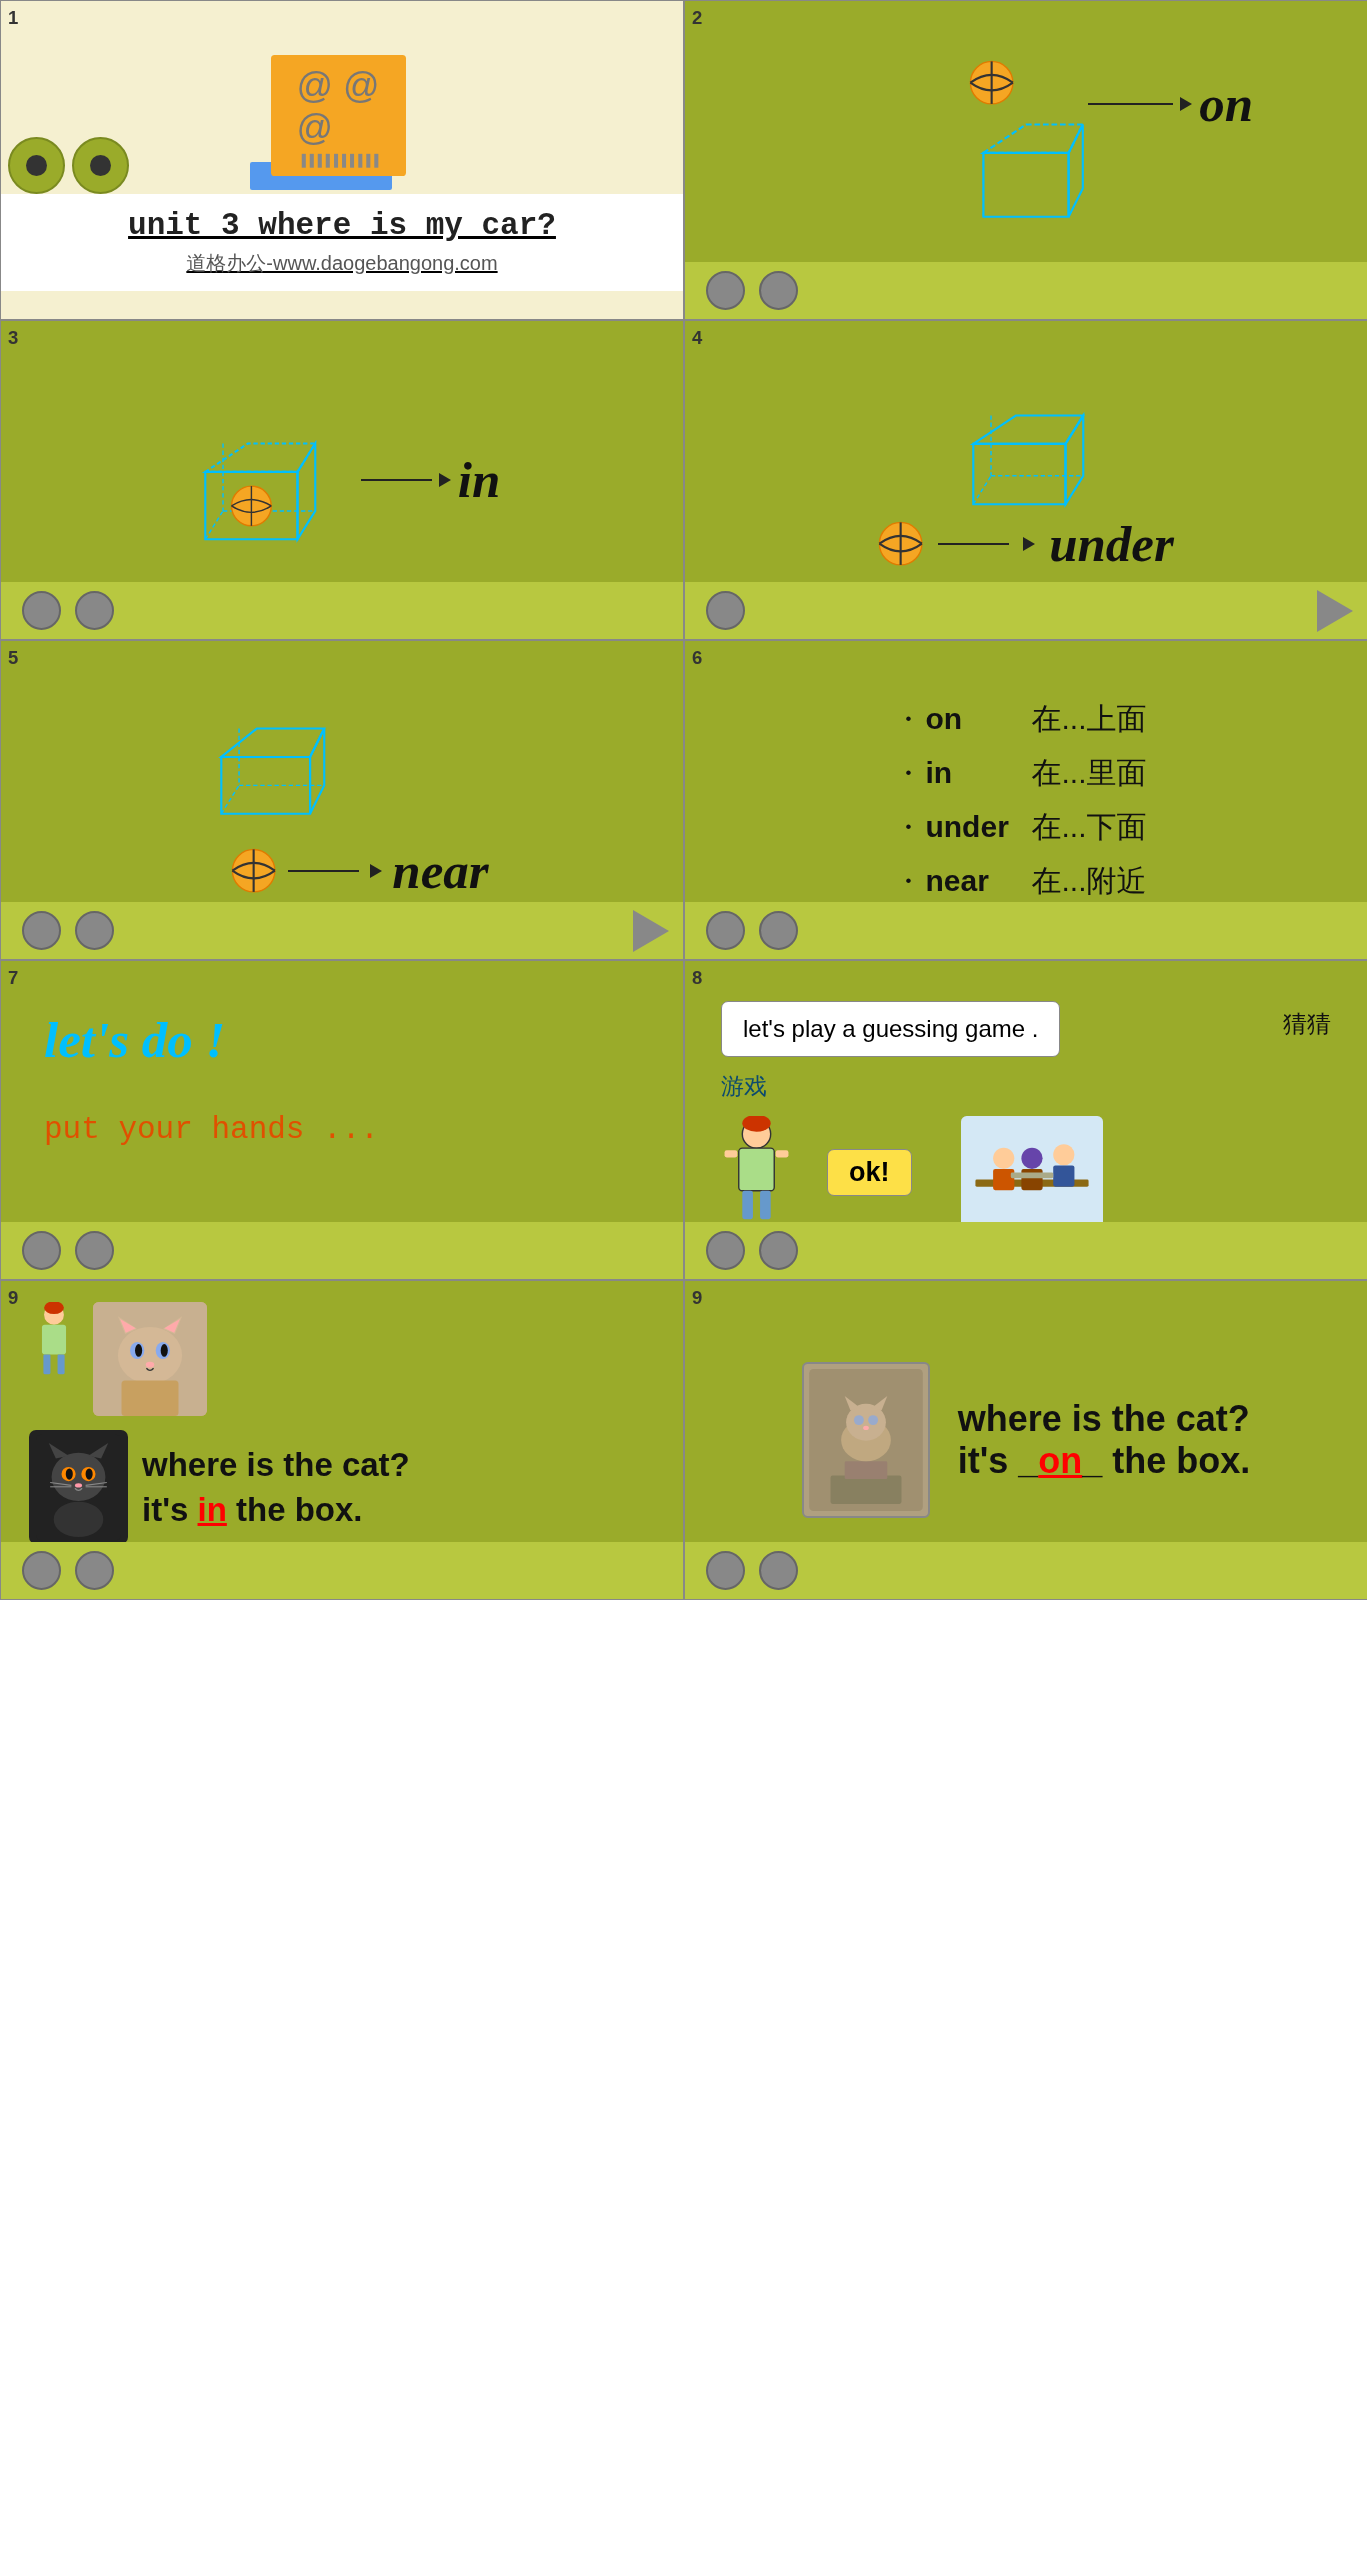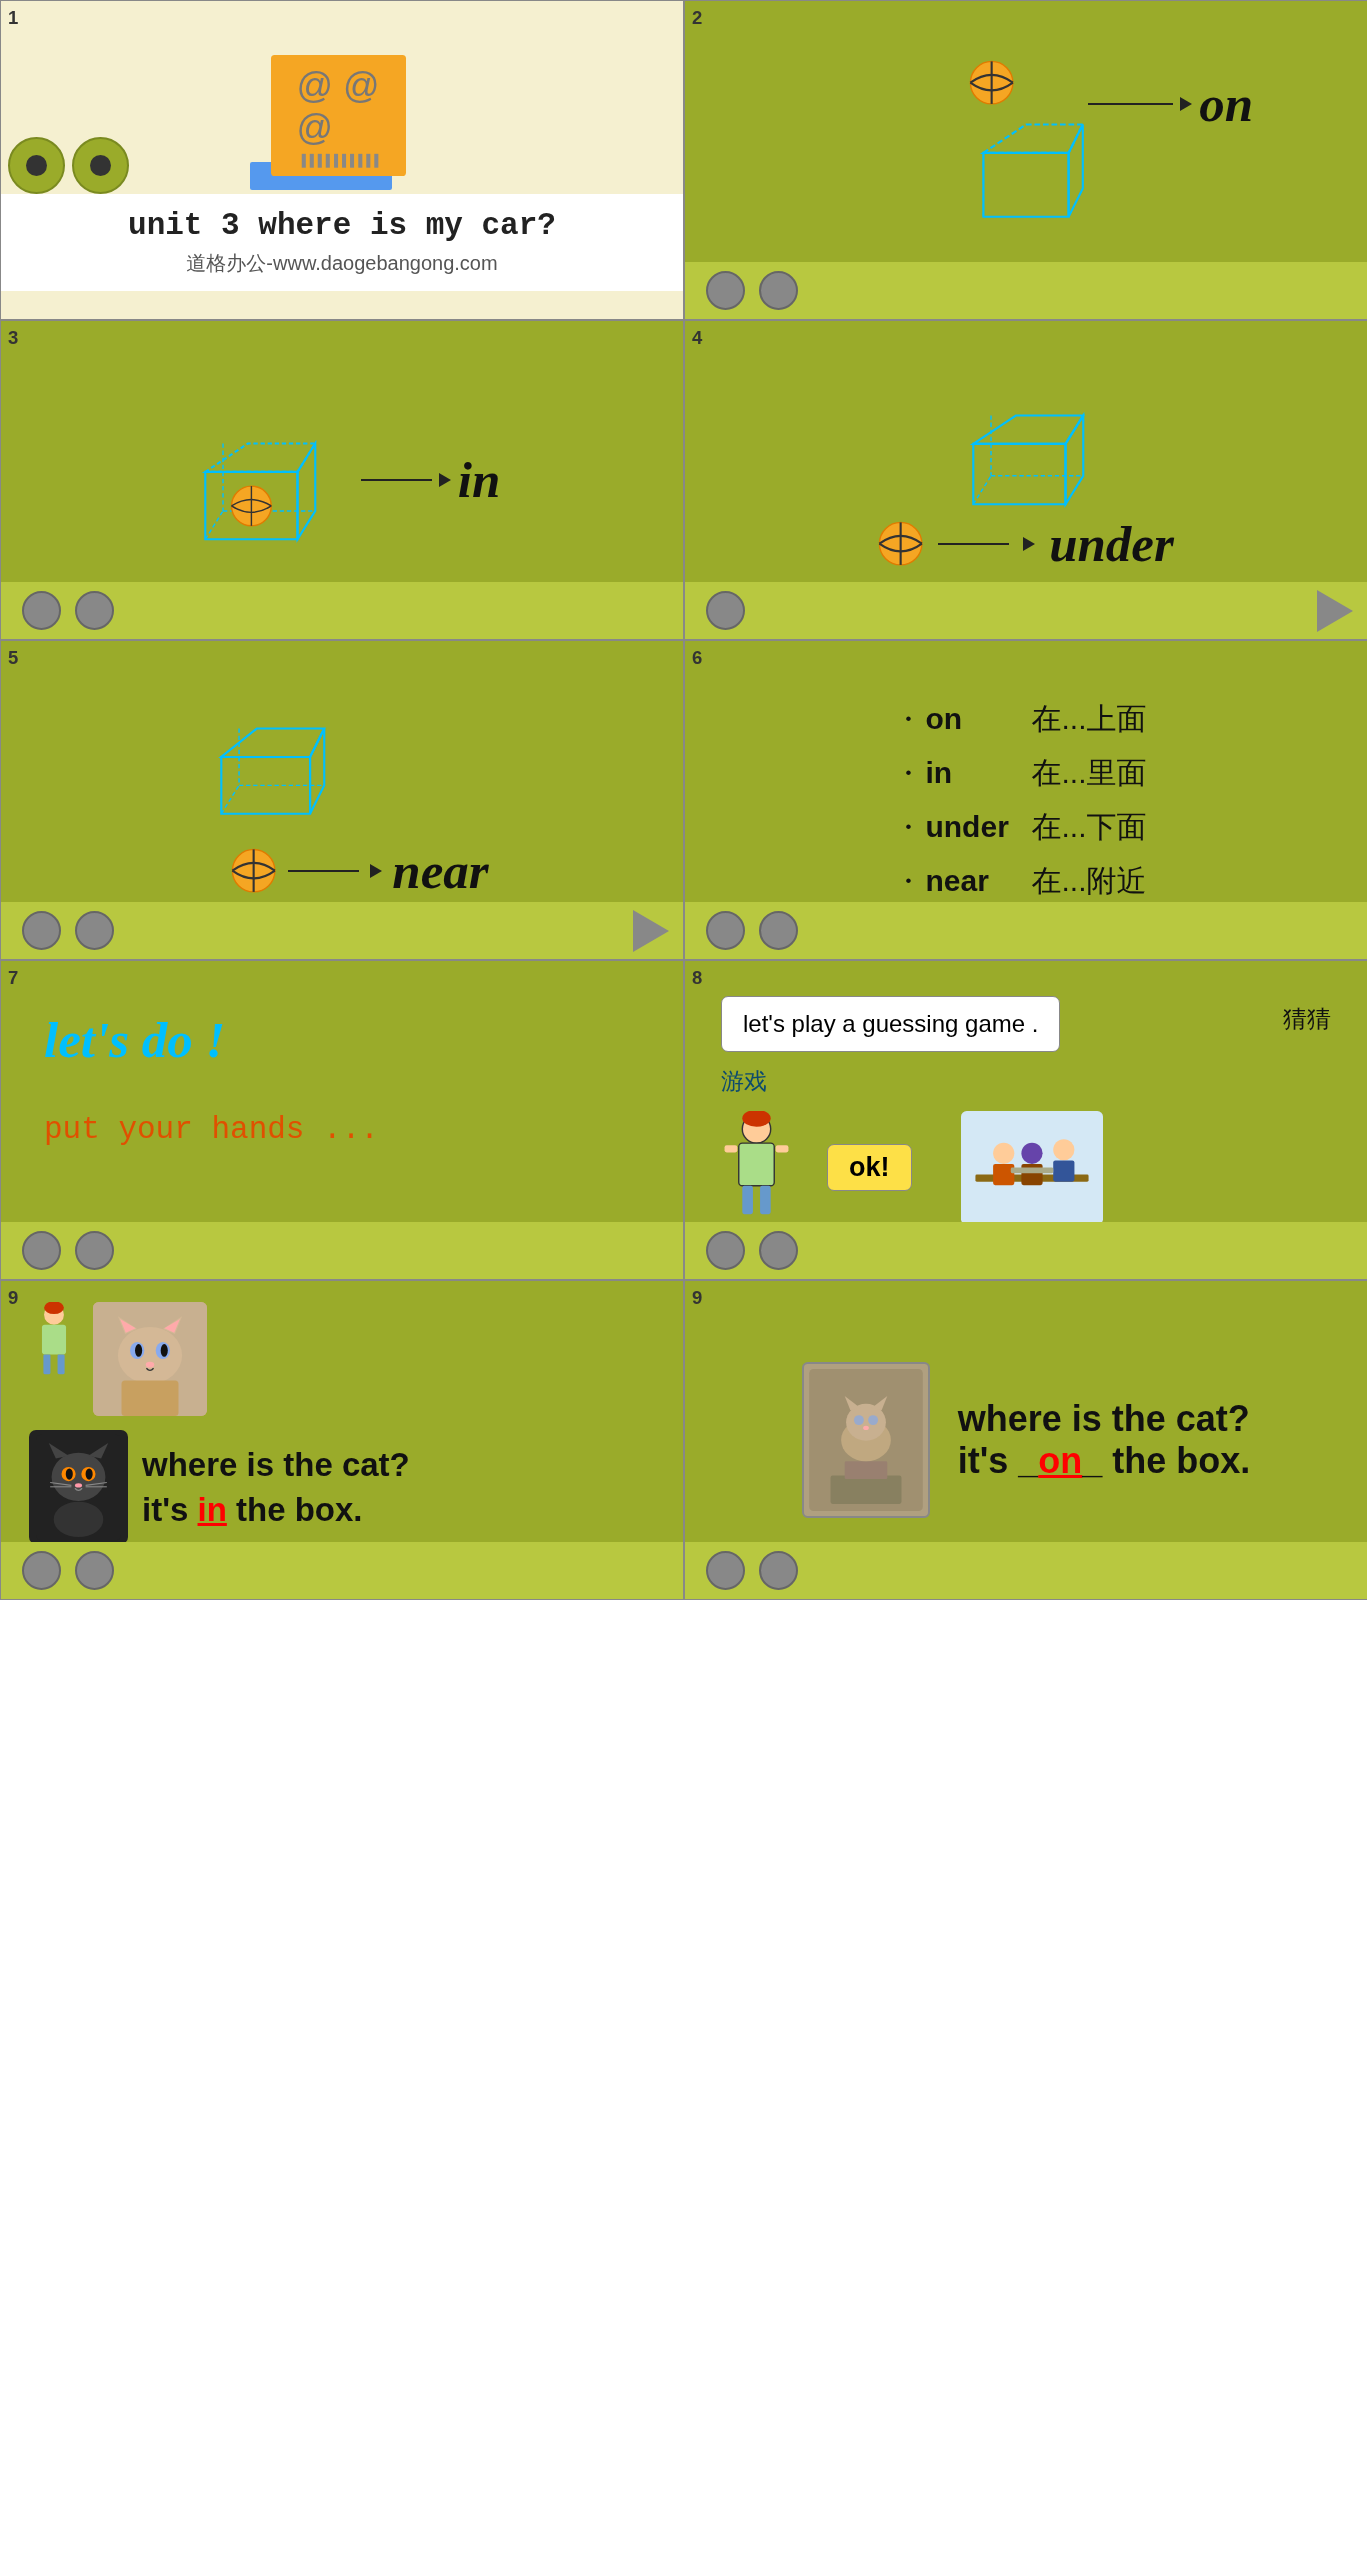--- a/index.html
+++ b/index.html
@@ -337,6 +337,7 @@
       width: 100%;
       padding: 14px 28px;
       text-align: center;
+      text-decoration: underline;
     }
   </style>
 </head>

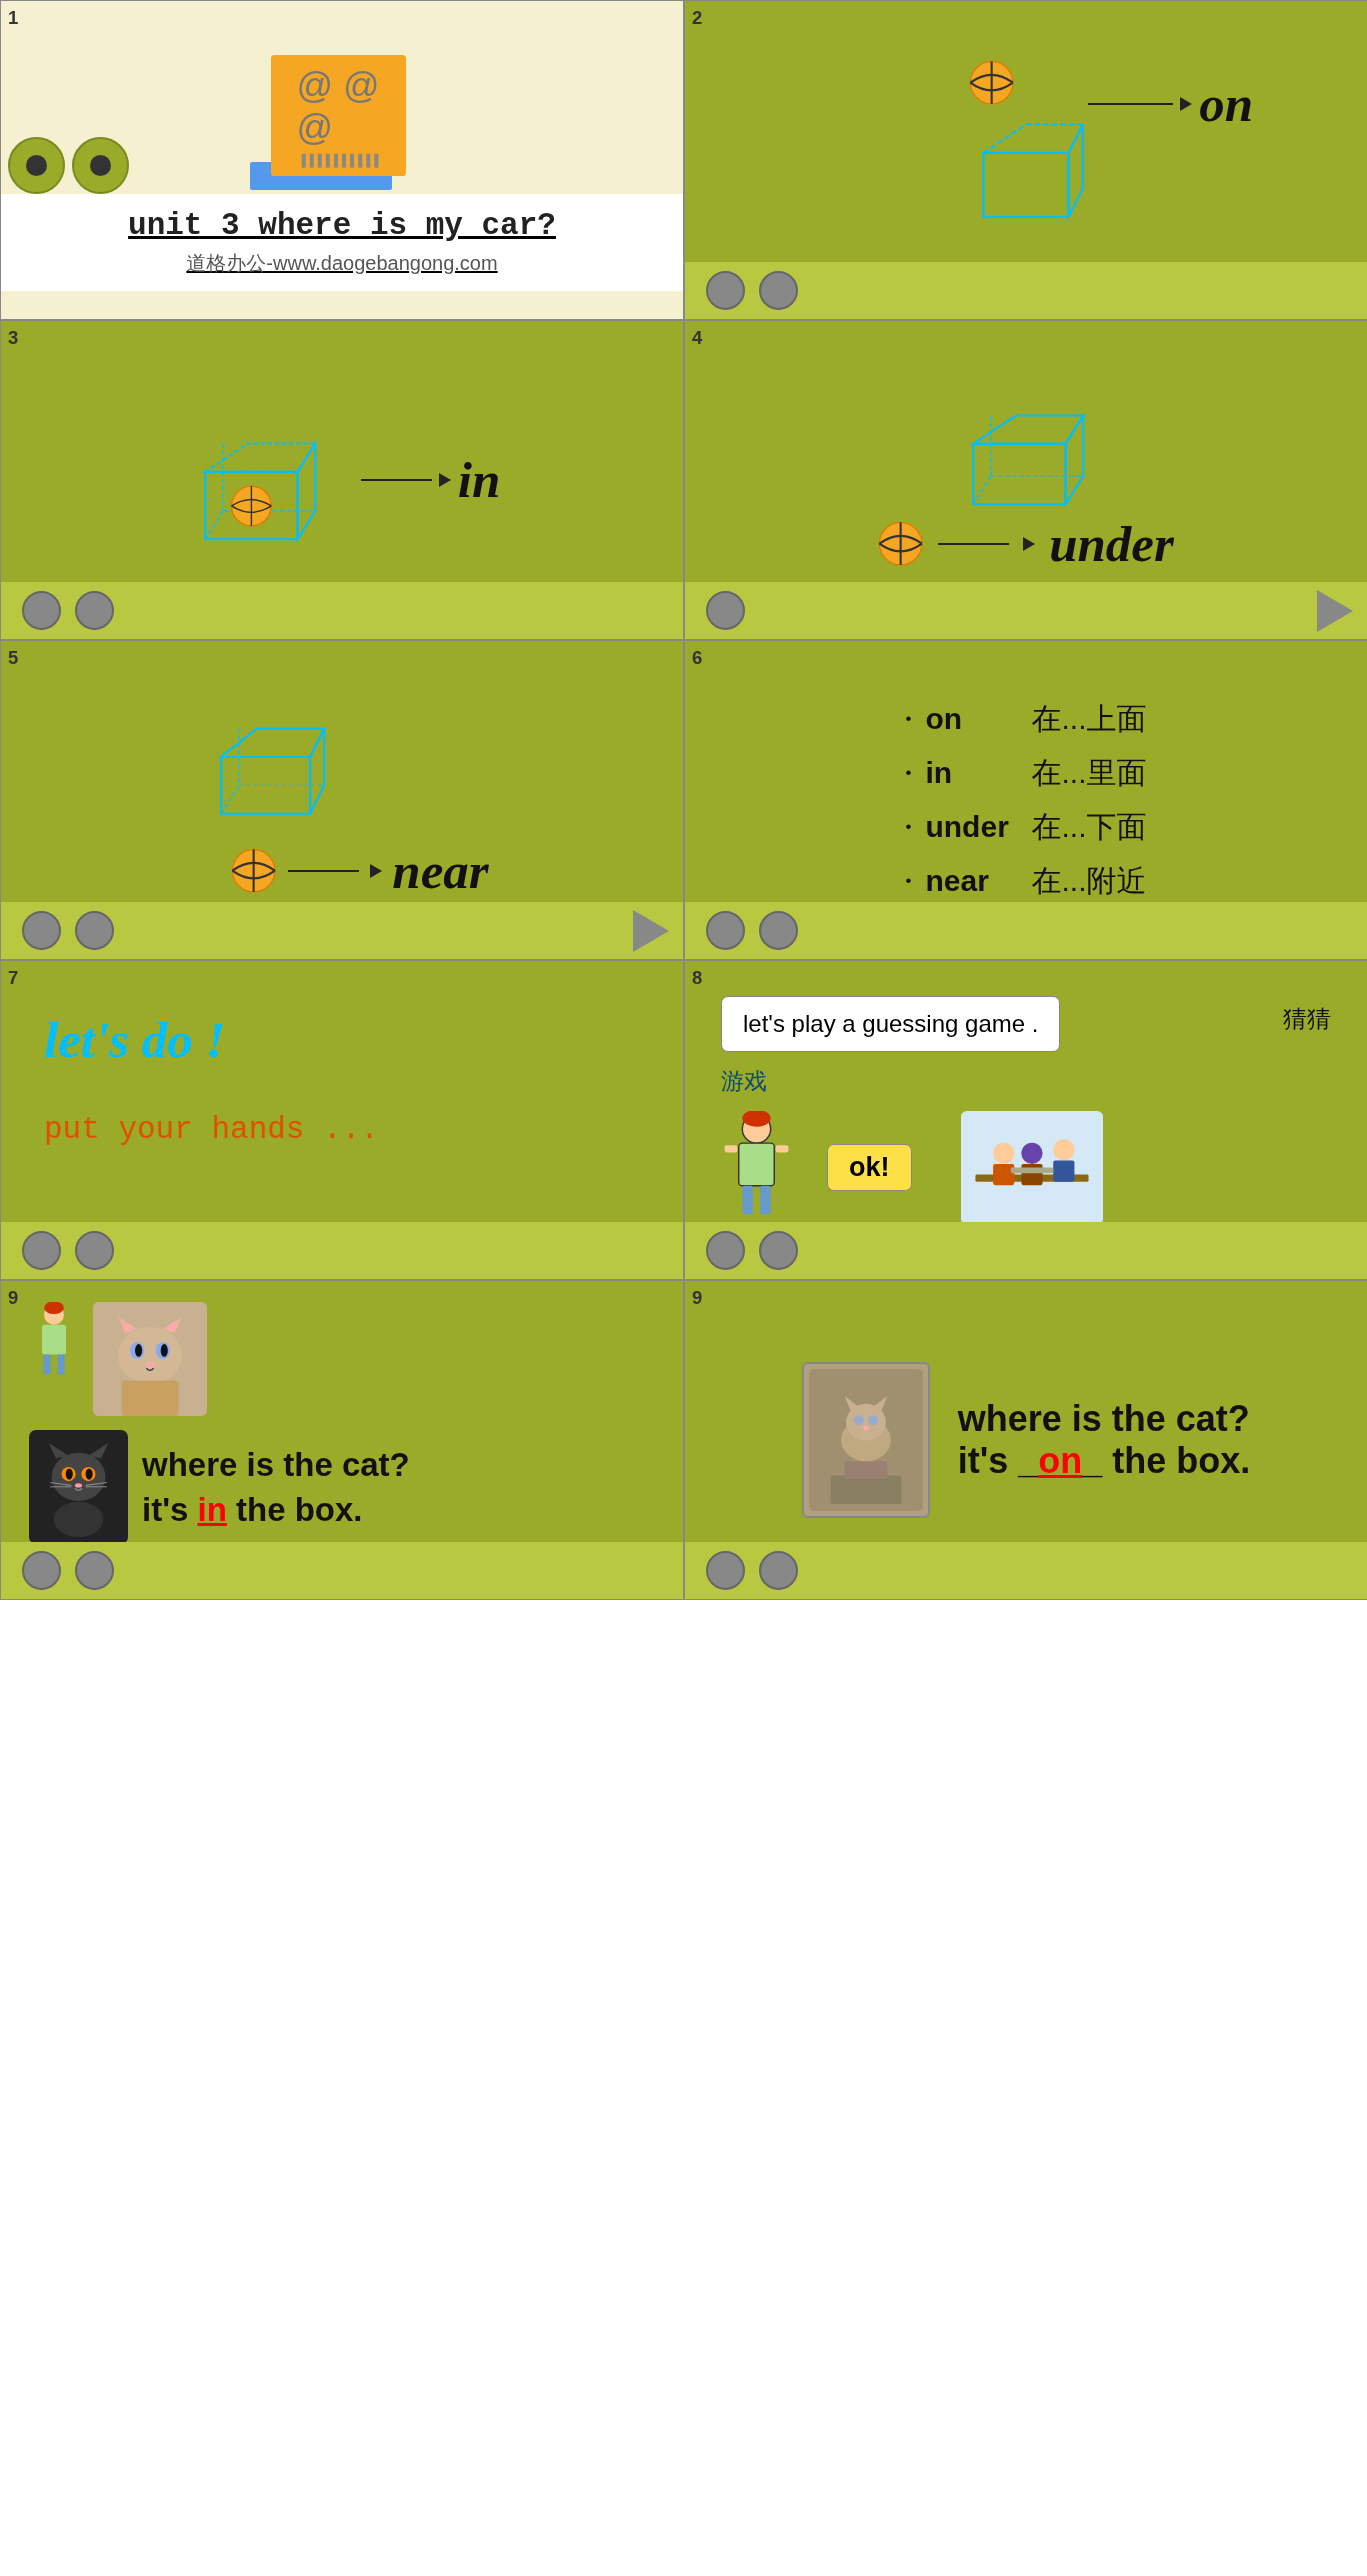--- a/index.html
+++ b/index.html
@@ -559,7 +559,7 @@
 
   <div class="cell cell-8">
     <span class="page-num">8</span>
-    <div style="padding:28px 36px;height:100%;position:relative;margin-top:7px;">
+    <div style="padding:40px 36px;height:100%;position:relative;">
 
       <div style="display:flex;justify-content:space-between;align-items:flex-start;margin-bottom:14px;">
         <div class="game-bubble">

